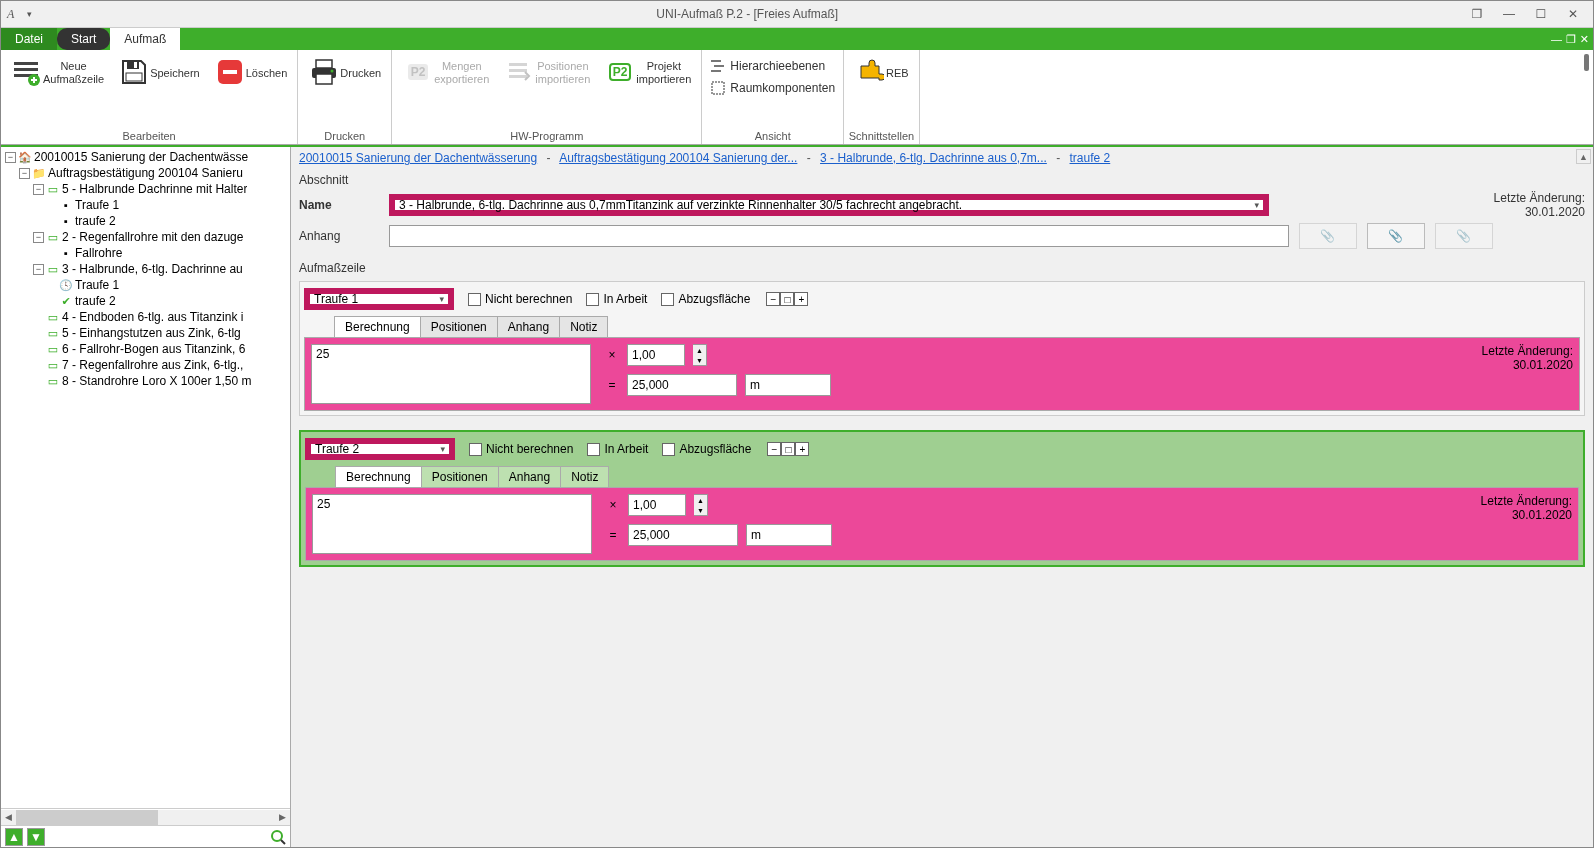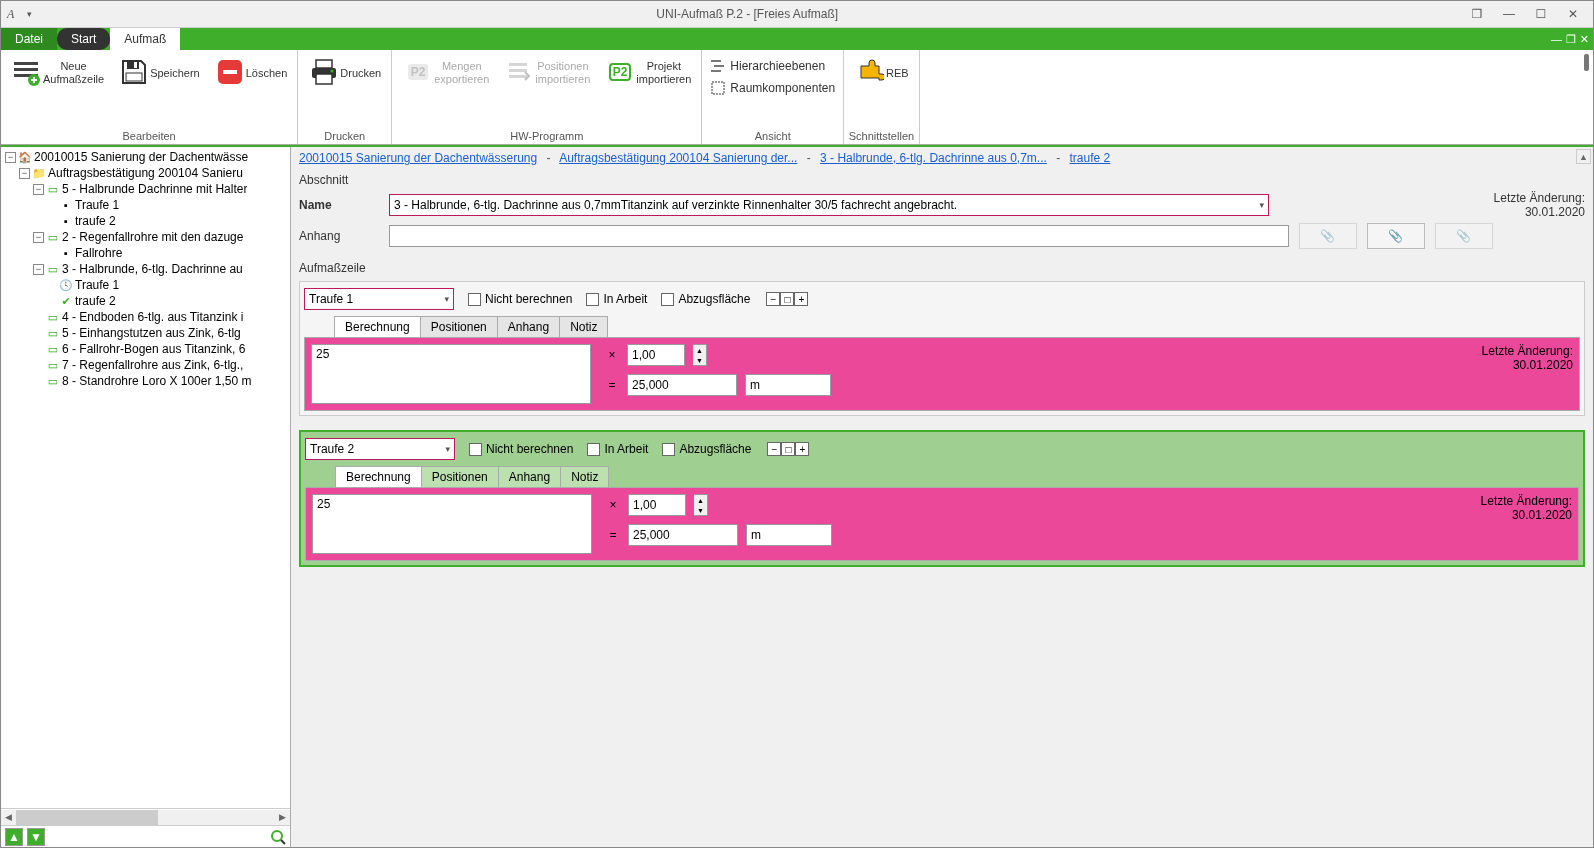--- a/index.html
+++ b/index.html
@@ -49,7 +49,7 @@
 .form-row { display: flex; align-items: center; gap: 10px; margin: 4px 0; }
 .form-label { width: 80px; font-size: 12px; color: #333; }
 .form-label.bold { font-weight: bold; }
-.combo { border: 1px solid #be185d; background: #fff; height: 22px; display: flex; align-items: center; padding: 0 4px; font-size: 12px; position: relative; }
+.combo { border: 6px solid #be185d; background: #fff; height: 22px; display: flex; align-items: center; padding: 0 4px; font-size: 12px; position: relative; }
 .combo .arrow { margin-left: auto; font-size: 9px; color: #555; }
 .input-text { border: 1px solid #999; background: #fff; height: 22px; padding: 0 4px; font-size: 12px; }
 .attach-btn { width: 58px; height: 26px; border: 1px solid #bbb; background: #f5f5f5; display: flex; align-items: center; justify-content: center; cursor: pointer; }

